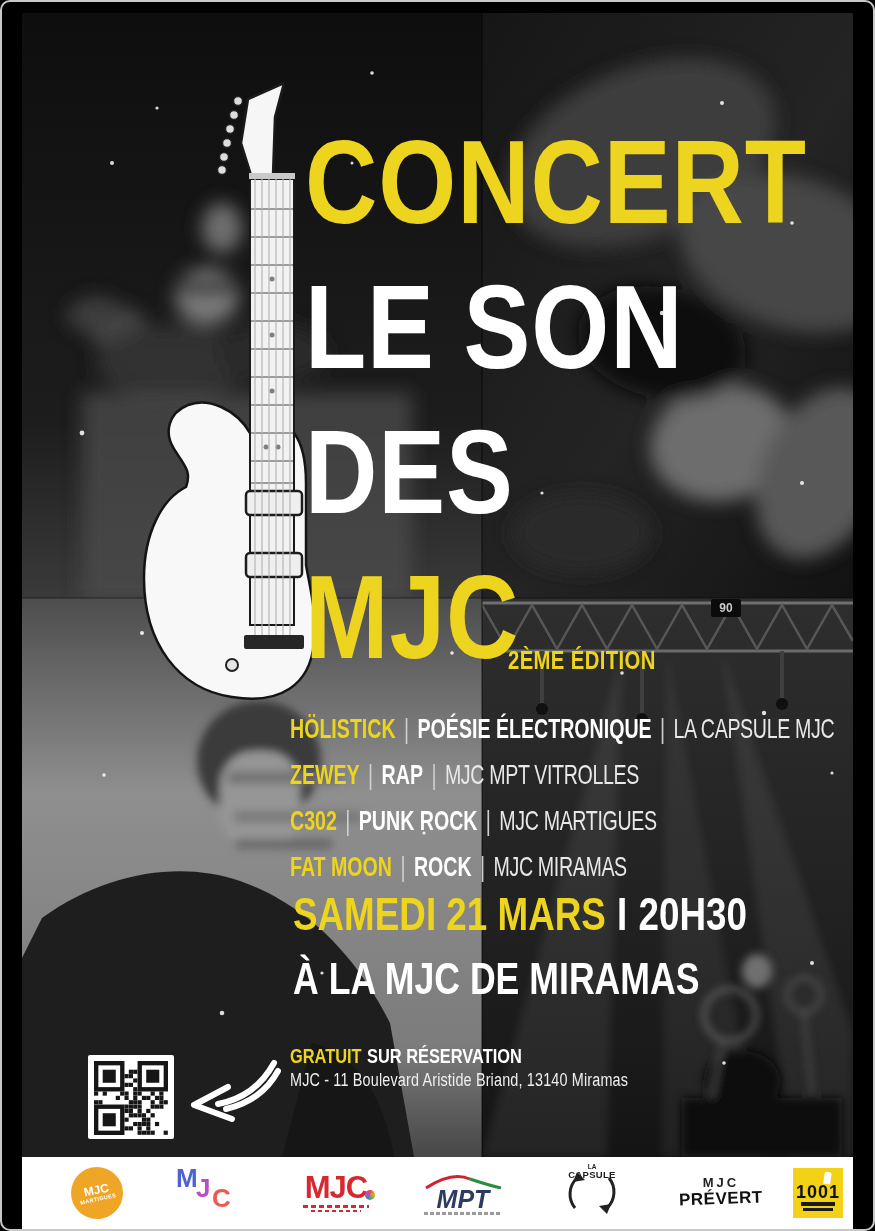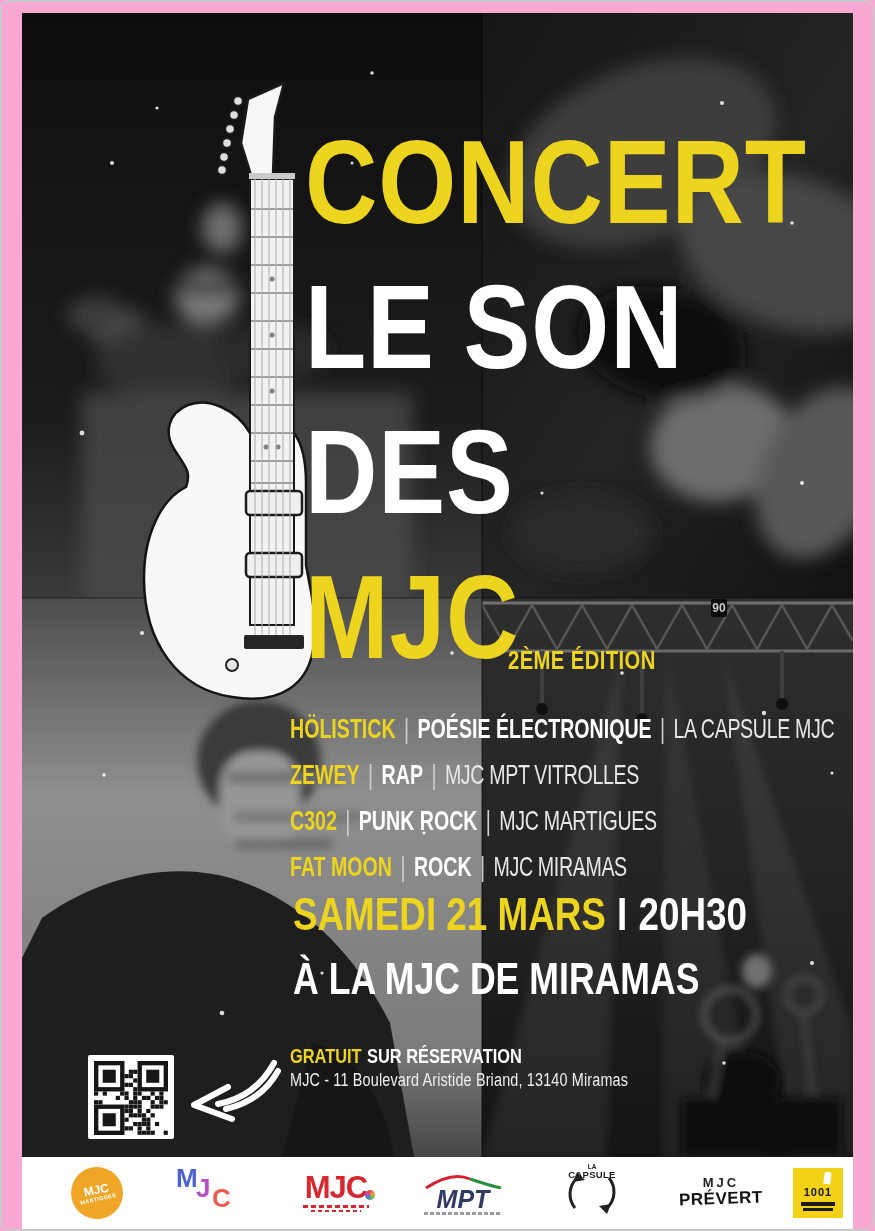--- a/index.html
+++ b/index.html
@@ -3,7 +3,7 @@
 <meta charset="utf-8">
 <style>
   html,body{margin:0;padding:0;background:#ffffff;}
-  .canvas{position:relative;width:875px;height:1231px;background:#f9a8d4;
+  .canvas{position:relative;width:875px;height:1231px;background:#000000;
           font-family:"Liberation Sans",sans-serif;overflow:hidden;}
   .outer-frame{position:absolute;inset:0;border:2px solid #c9c9c9;border-radius:10px;pointer-events:none;z-index:50;}
   :root{--yellow:#ECD41F;--white:#ffffff;}

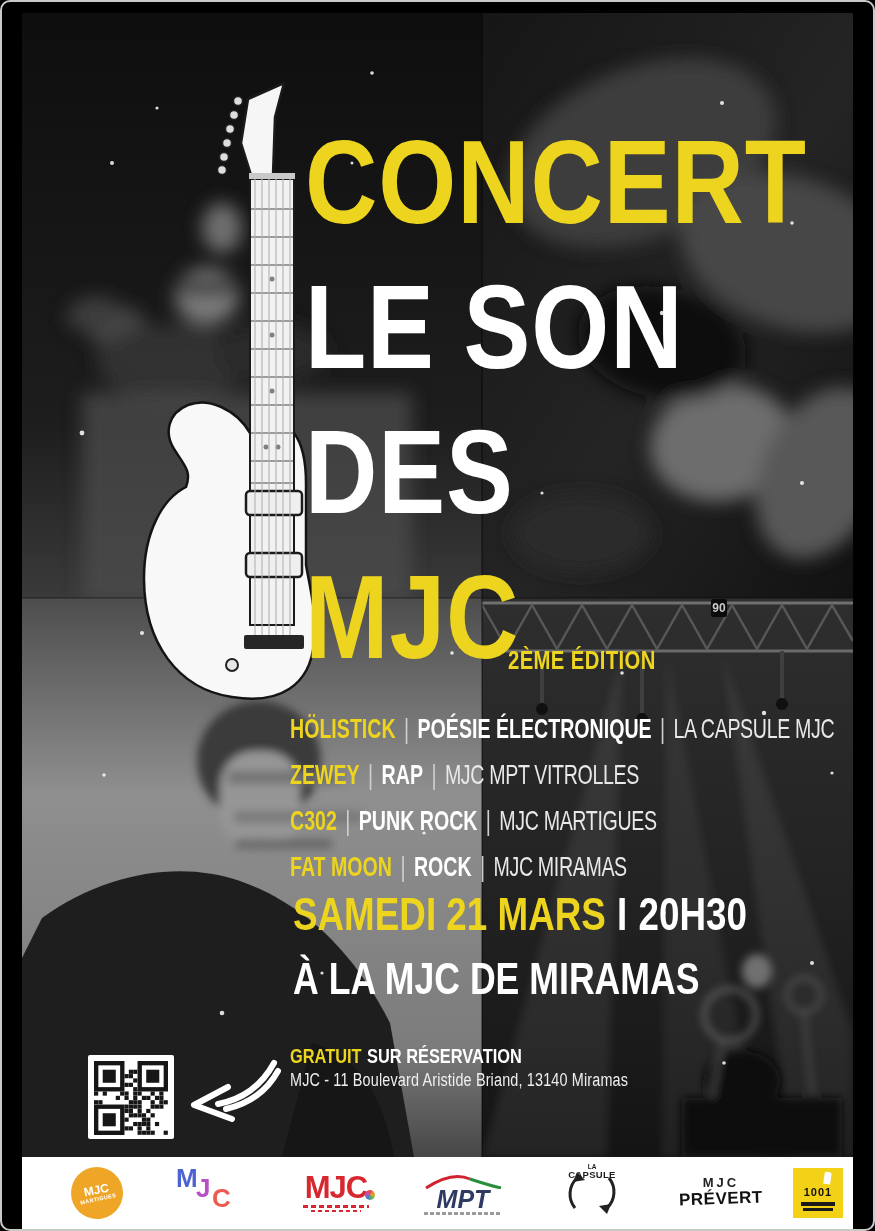--- a/index.html
+++ b/index.html
@@ -37,7 +37,7 @@
   .address{position:absolute;left:268px;top:1057px;font-weight:400;font-size:18px;color:#efefef;
            transform:scaleX(.80);transform-origin:left top;white-space:nowrap;letter-spacing:.2px;}
 
-  .stage-sign{position:absolute;left:689px;top:586px;width:16px;height:18px;background:#0b0b0b;
+  .stage-sign{position:absolute;left:689px;top:586px;width:30px;height:18px;background:#0b0b0b;
               color:#c9c9c9;font-size:12px;font-weight:700;text-align:center;line-height:18px;border-radius:2px;}
 
   

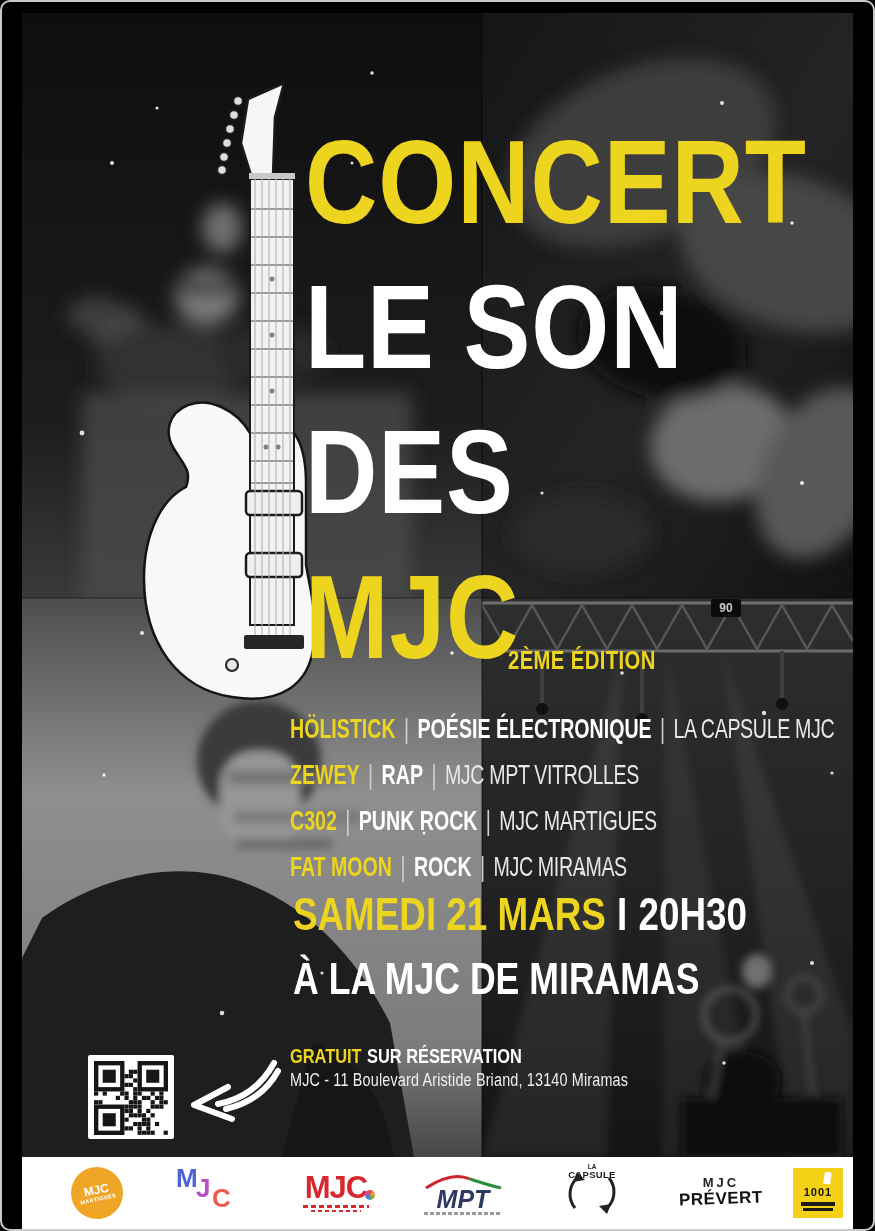--- a/index.html
+++ b/index.html
@@ -76,7 +76,7 @@
   .logo-1001{left:756px;width:80px;}
   .sq-1001{width:50px;height:50px;background:#F2D117;display:flex;flex-direction:column;align-items:center;
            justify-content:center;position:relative;}
-  .sq-1001 .num{font-size:11px;font-weight:900;color:#111;letter-spacing:1px;line-height:14px;margin-top:10px;}
+  .sq-1001 .num{font-size:18px;font-weight:900;color:#111;letter-spacing:1px;line-height:14px;margin-top:10px;}
   .sq-bar1{width:34px;height:4px;background:#1a1a1a;margin-top:3px;}
   .sq-bar2{width:30px;height:3px;background:#1a1a1a;margin-top:2px;}
   .sq-flag{position:absolute;top:4px;right:12px;width:7px;height:12px;background:#fff;border-radius:2px 2px 0 0;transform:rotate(8deg);}

